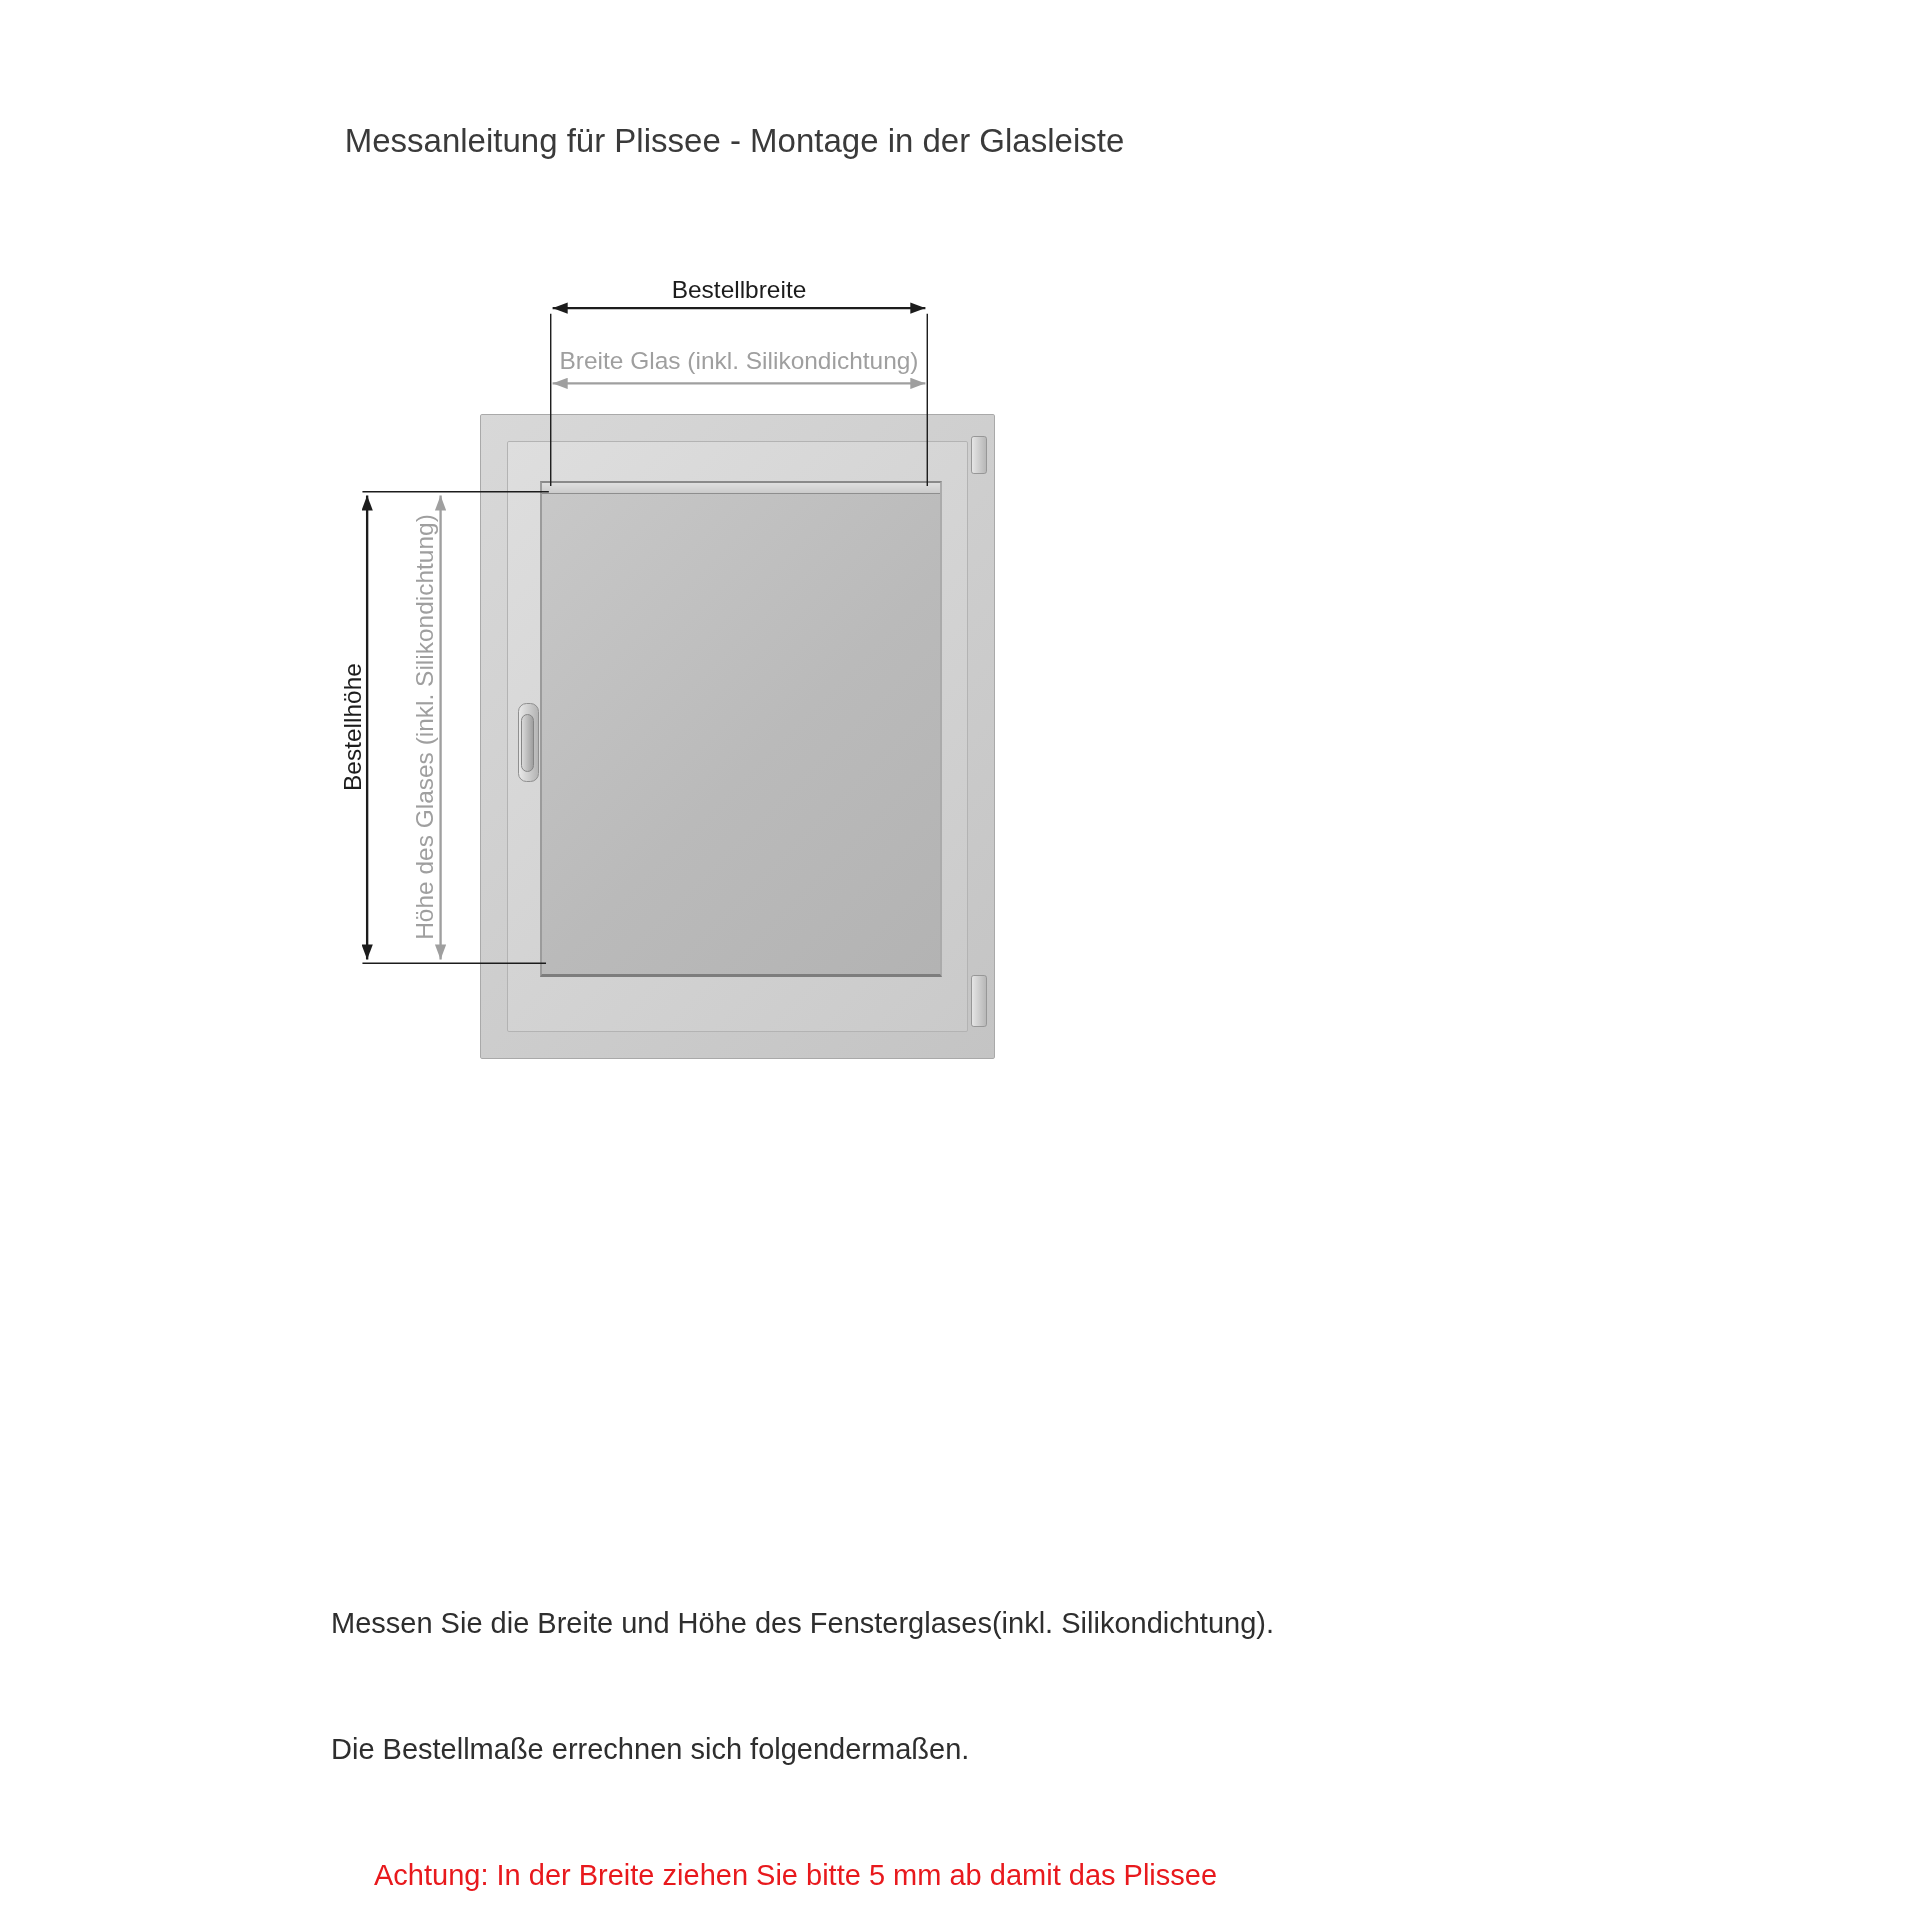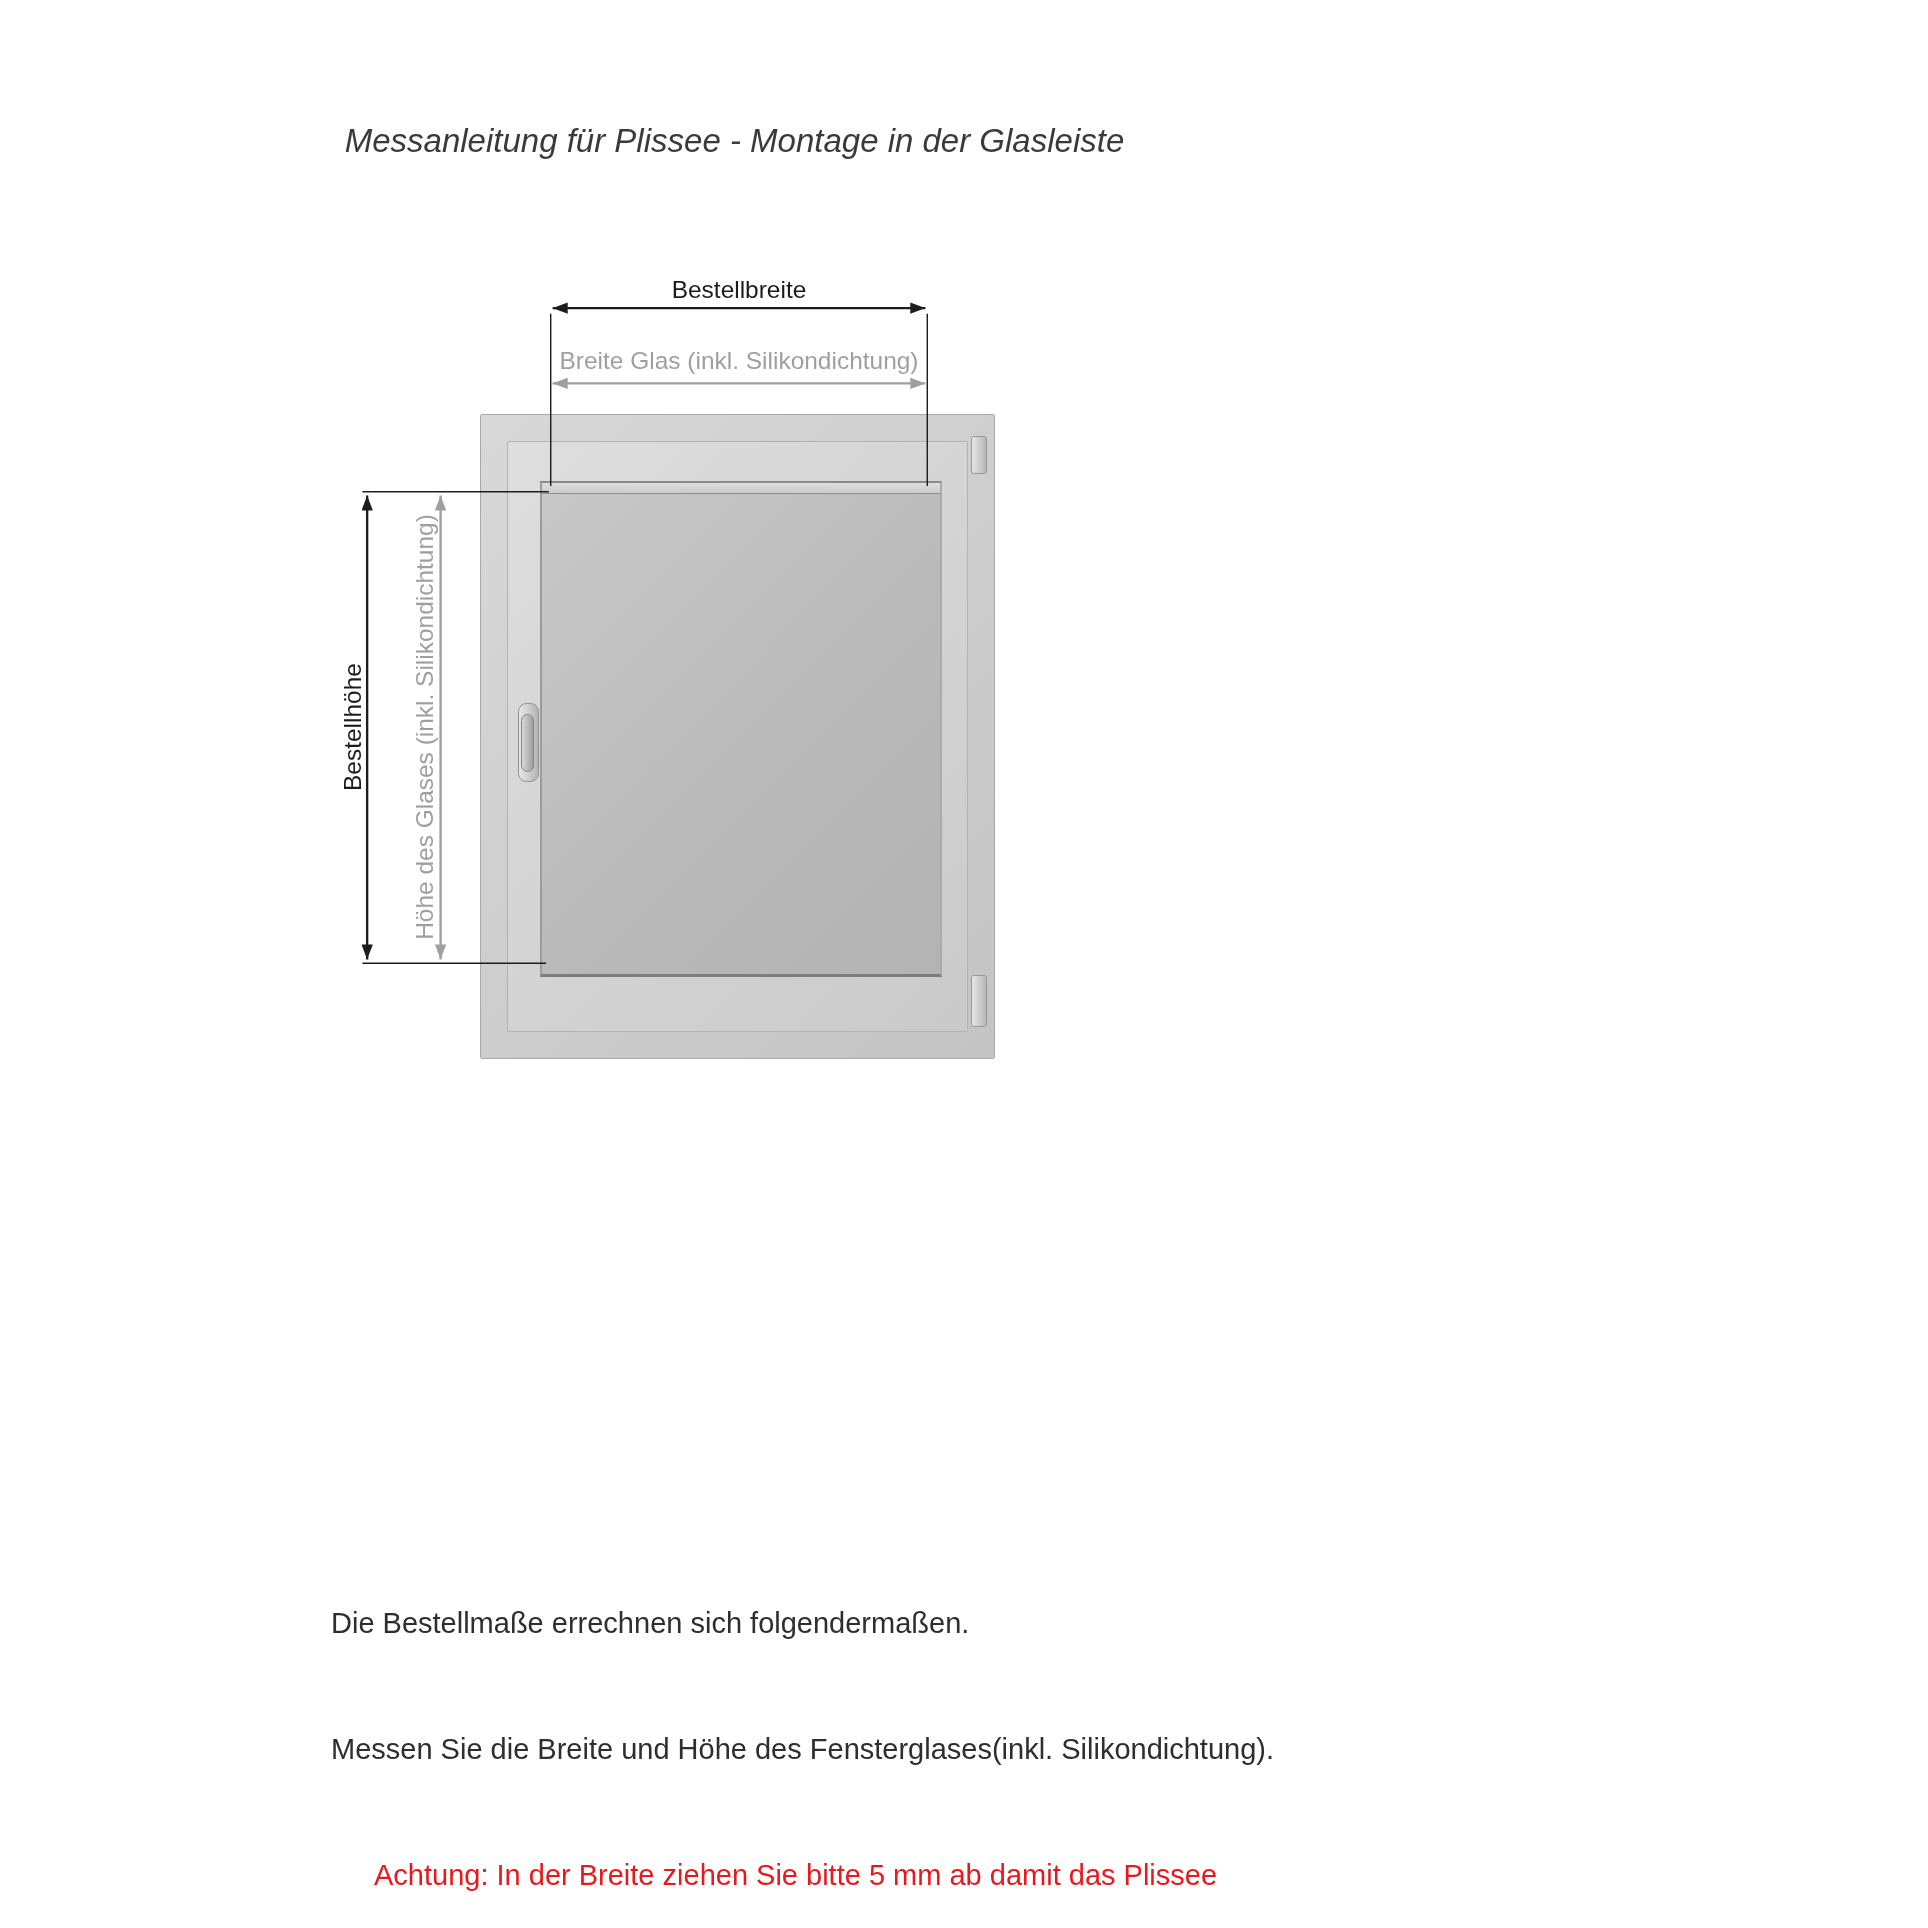--- a/index.html
+++ b/index.html
@@ -17,7 +17,7 @@
   
   .title{
     position:absolute;left:0;top:122px;width:1469px;text-align:center;
-    font-size:33px;font-weight:400;color:#3a3a3a;font-style:italic;
+    font-size:33px;font-weight:400;color:#3a3a3a;
   }
 
   

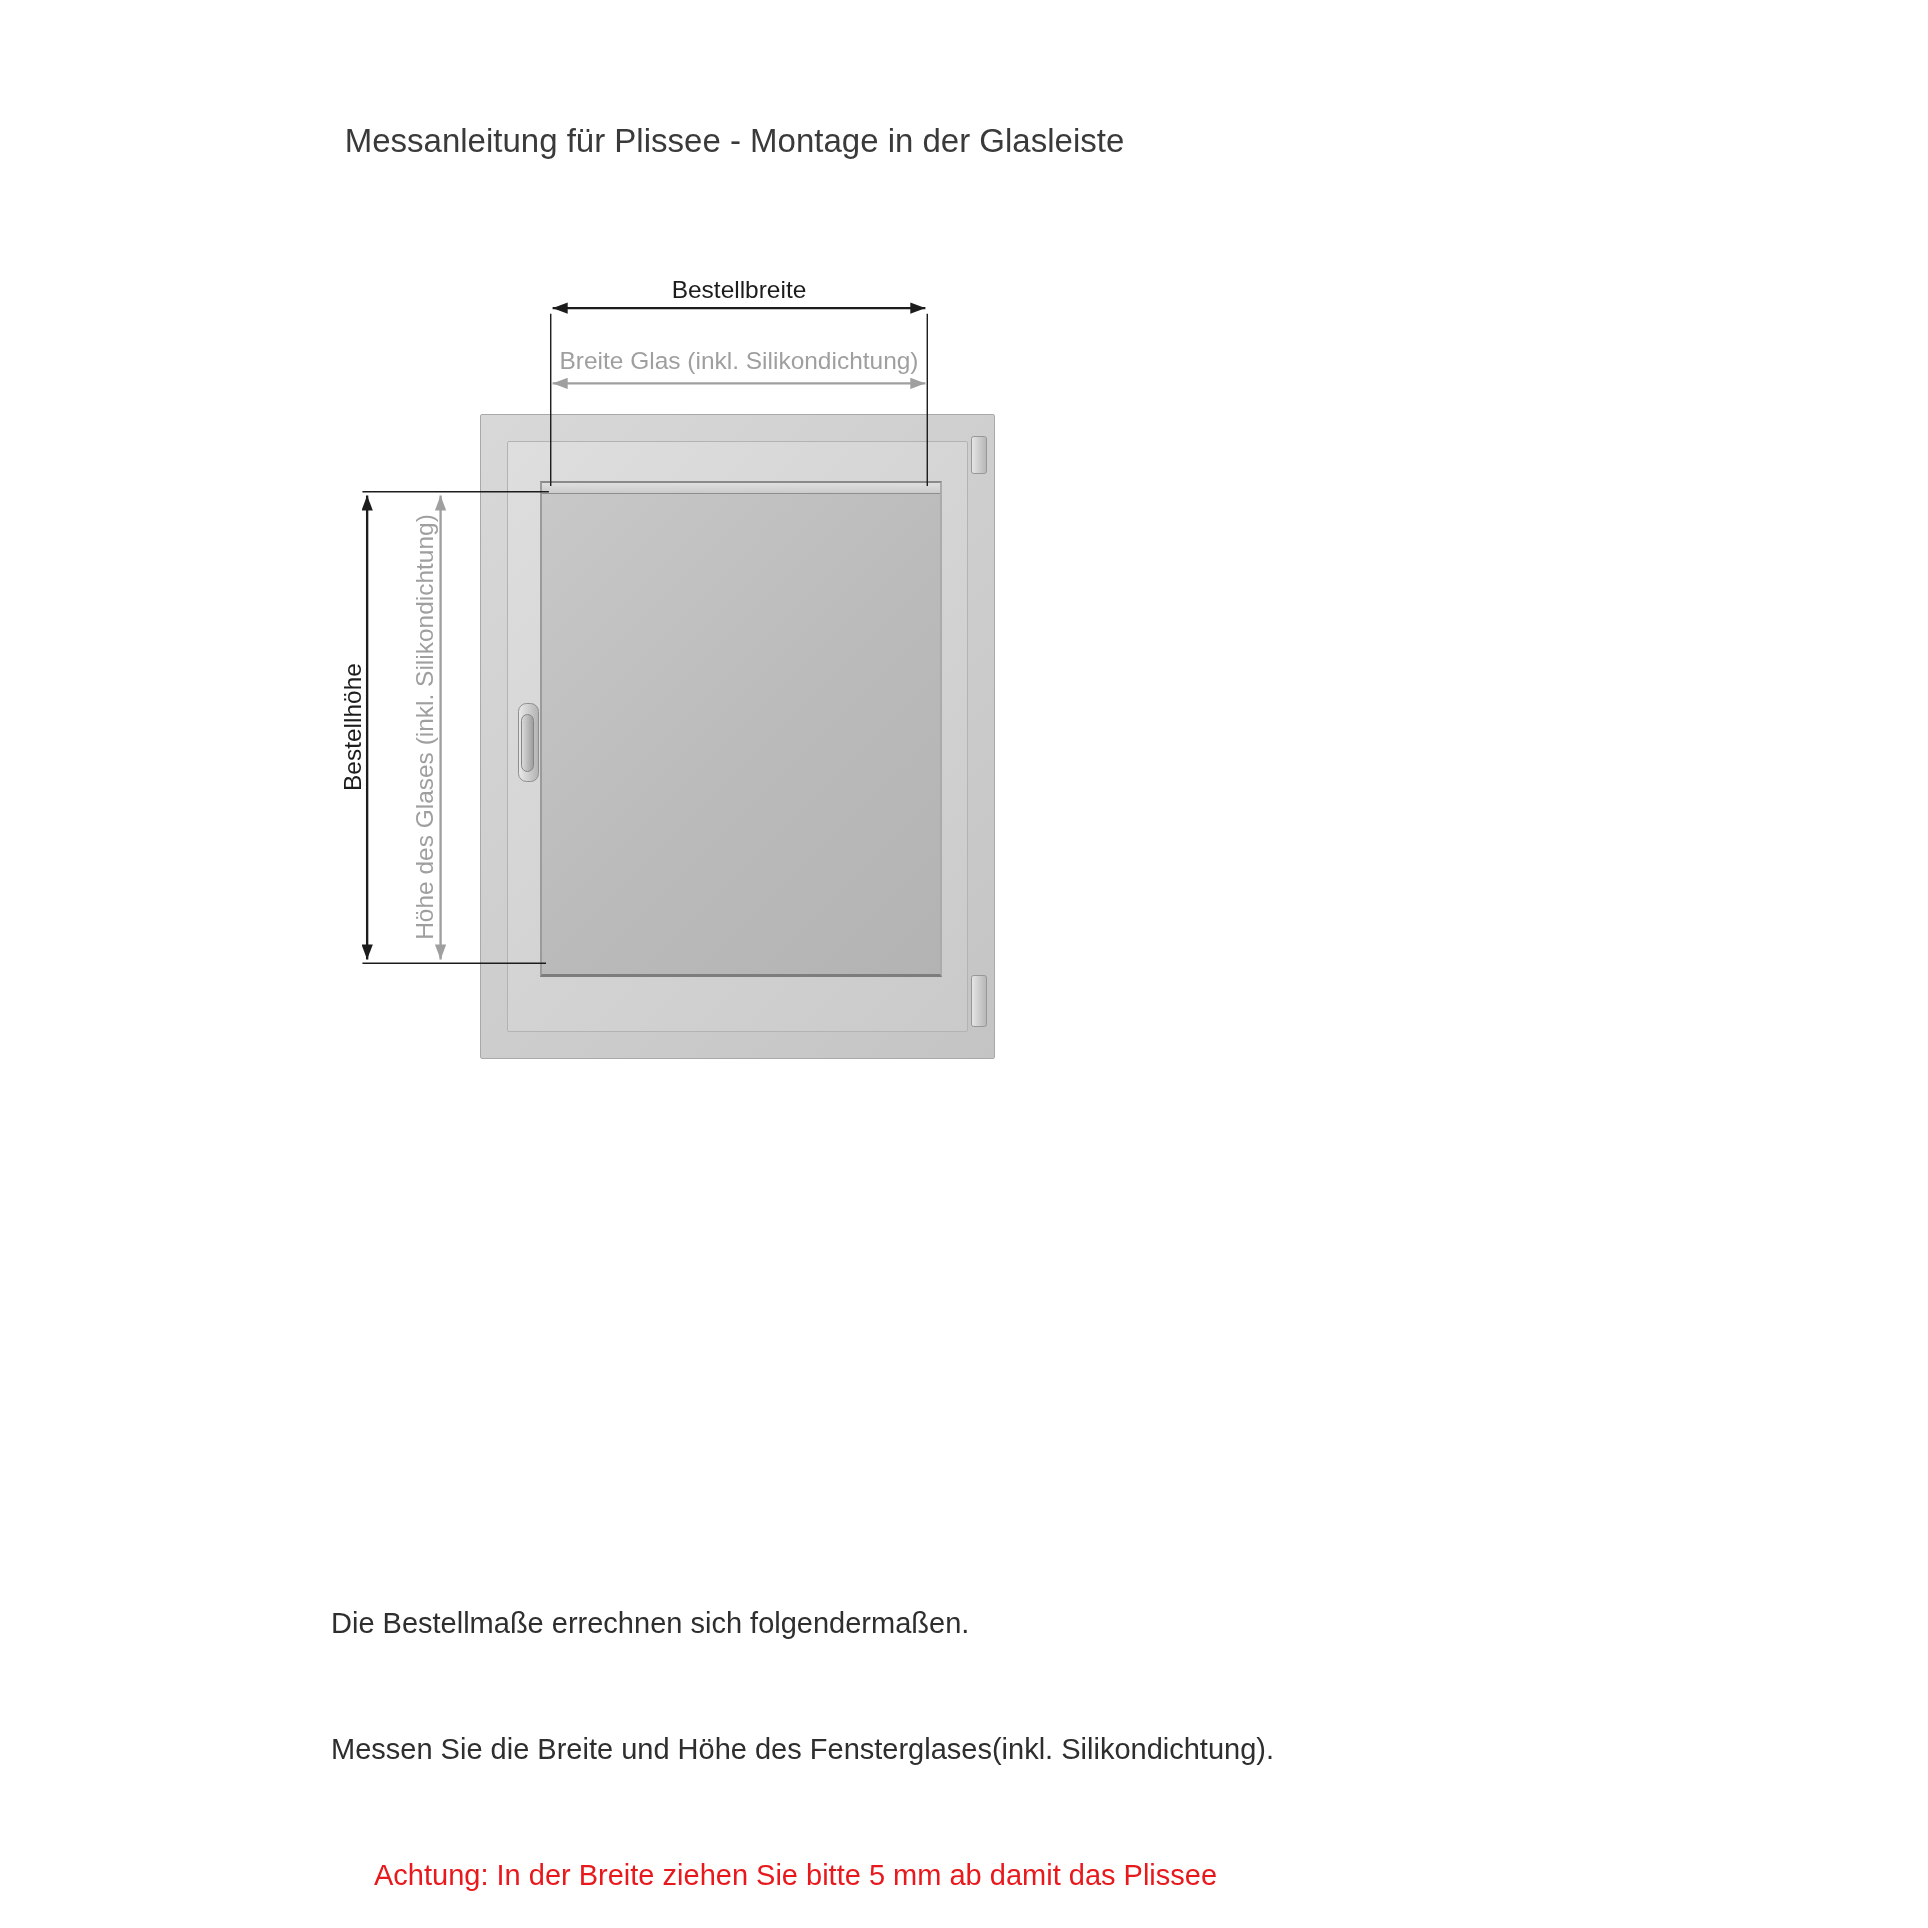--- a/index.html
+++ b/index.html
@@ -131,8 +131,8 @@
   </div>
 
   <div class="instructions">
+    <div class="line">Messen Sie die Breite und Höhe des Fensterglases(inkl. Silikondichtung).</div>
     <div class="line">Die Bestellmaße errechnen sich folgendermaßen.</div>
-    <div class="line">Messen Sie die Breite und Höhe des Fensterglases(inkl. Silikondichtung).</div>
     <div class="line red">Achtung: In der Breite ziehen Sie bitte 5 mm ab damit das Plissee</div>
     
     

